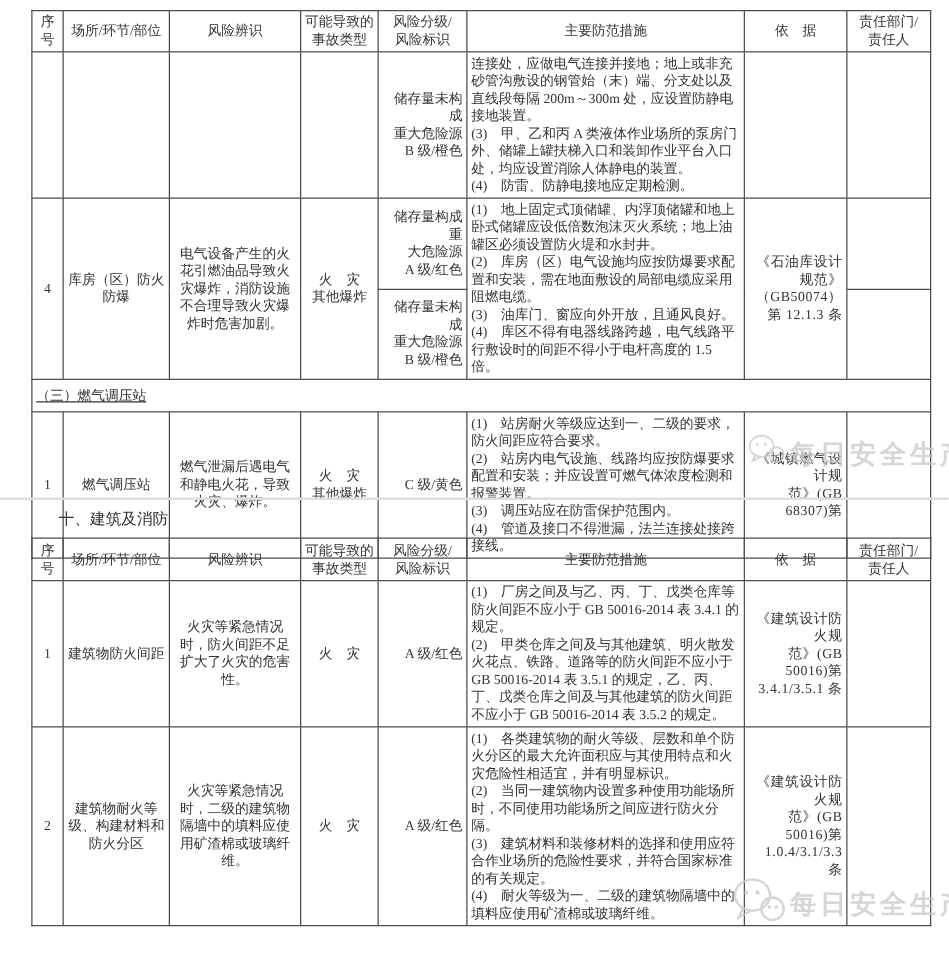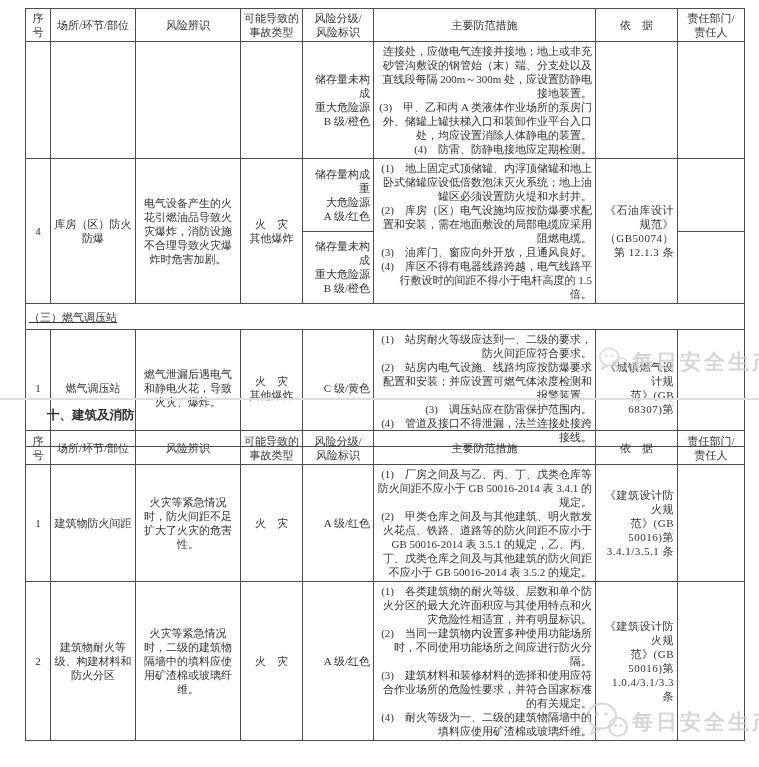--- a/index.html
+++ b/index.html
@@ -27,7 +27,7 @@
   th.hdr { font-weight:bold; font-size:11.5px; text-align:center; line-height:14px; }
   td.c   { text-align:center; }
   td.l   { text-align:center; padding:3px 5px; }
-  td.meas{ text-align:right; padding:3px 6px; line-height:14.6px; }
+  td.meas{ text-align:left; padding:3px 6px; line-height:14.6px; }
   td.grade { text-align:right; font-size:10.5px; padding:2px; line-height:15px; }
   td.basis { text-align:right; padding:3px 4px; line-height:16px; letter-spacing:0.5px; }
   td.section-cell { text-align:left; padding-left:22px; font-size:11.5px;text-decoration:underline; }

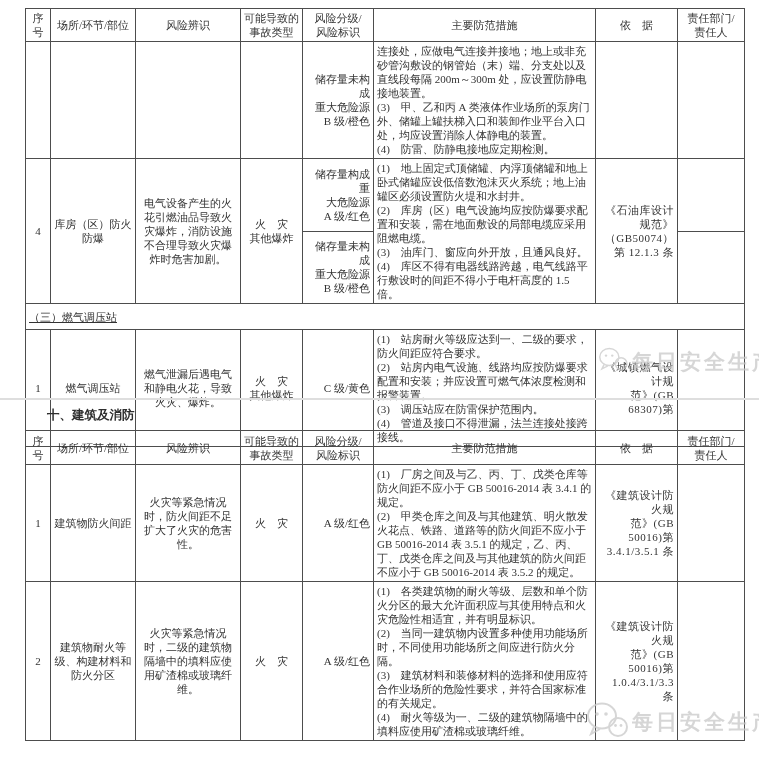--- a/index.html
+++ b/index.html
@@ -33,7 +33,7 @@
   td.section-cell { text-align:left; padding-left:22px; font-size:11.5px;text-decoration:underline; }
   .tbl-title {
     position:absolute; left:47px; top:407px;
-    font-size:12.5px; font-weight:bold; color:#2e2e2e;
+    font-size:12.5px; font-weight:normal; color:#2e2e2e;
   }
   .page-divider {
     position:absolute; left:0; top:398px; width:759px; height:2px;

